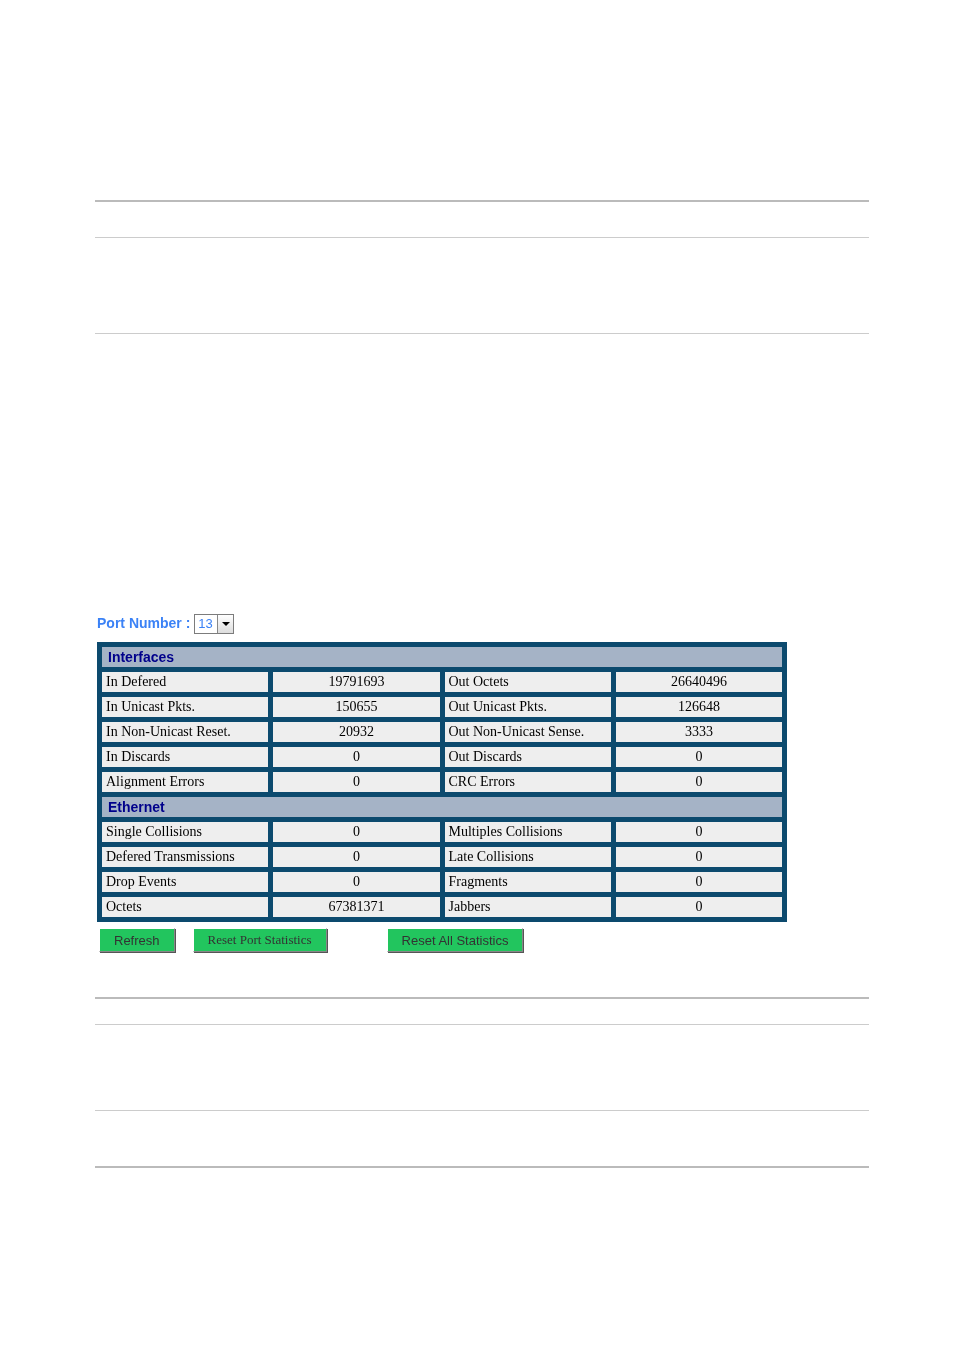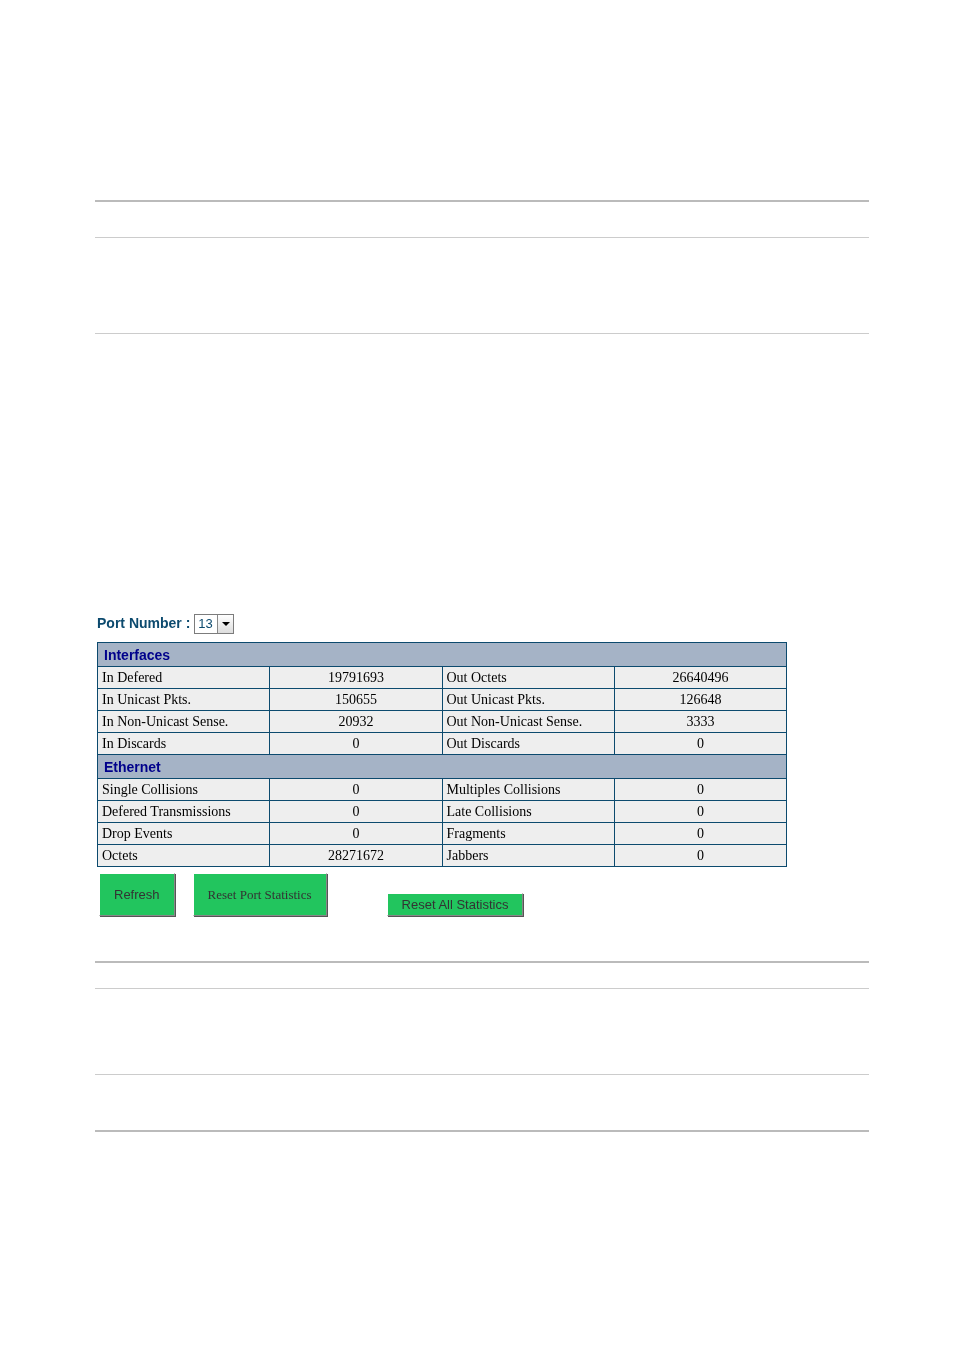--- a/index.html
+++ b/index.html
@@ -32,7 +32,7 @@
       font-family: Arial, sans-serif;
       font-weight: bold;
       font-size: 14px;
-      color: #0c4a6e;
+      color: #3b82f6;
       margin-bottom: 8px;
       margin-left: 2px;
     }

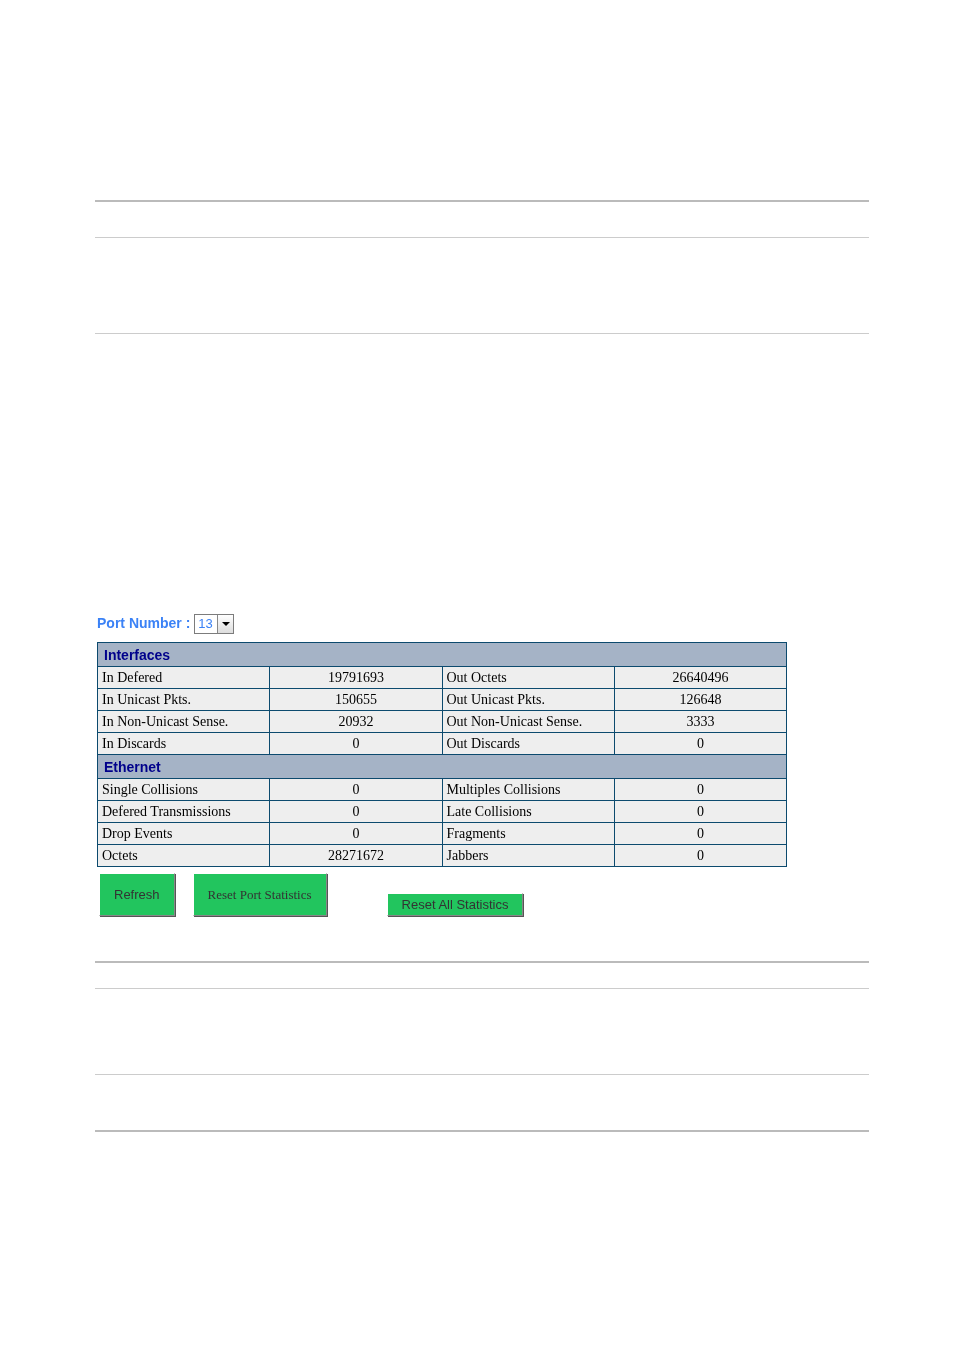--- a/index.html
+++ b/index.html
@@ -74,7 +74,7 @@
       table-layout: fixed;
     }
     table.stats td {
-      border: 1px solid #0c4a6e;
+      border: 5px solid #0c4a6e;
       padding: 2px 4px;
       height: 22px;
       background: #eeeeee;

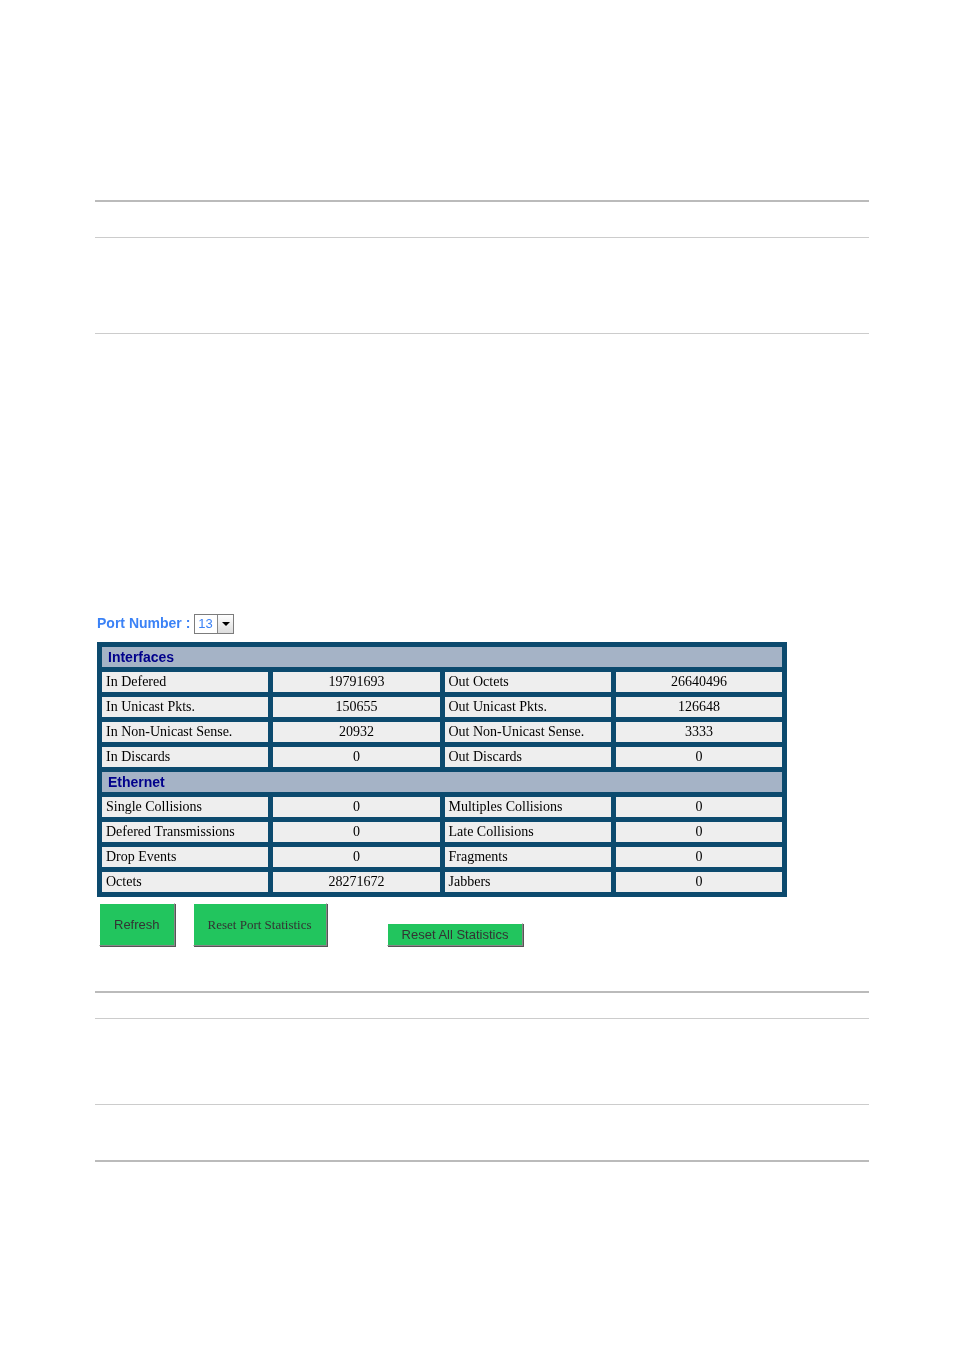--- a/index.html
+++ b/index.html
@@ -148,7 +148,7 @@
         <td class="value-cell">126648</td>
       </tr>
       <tr>
-        <td class="label-cell">In Non-Unicast Sense.</td>
+        <td class="label-cell">In Non-Unicast Reset.</td>
         <td class="value-cell">20932</td>
         <td class="label-cell">Out Non-Unicast Sense.</td>
         <td class="value-cell">3333</td>

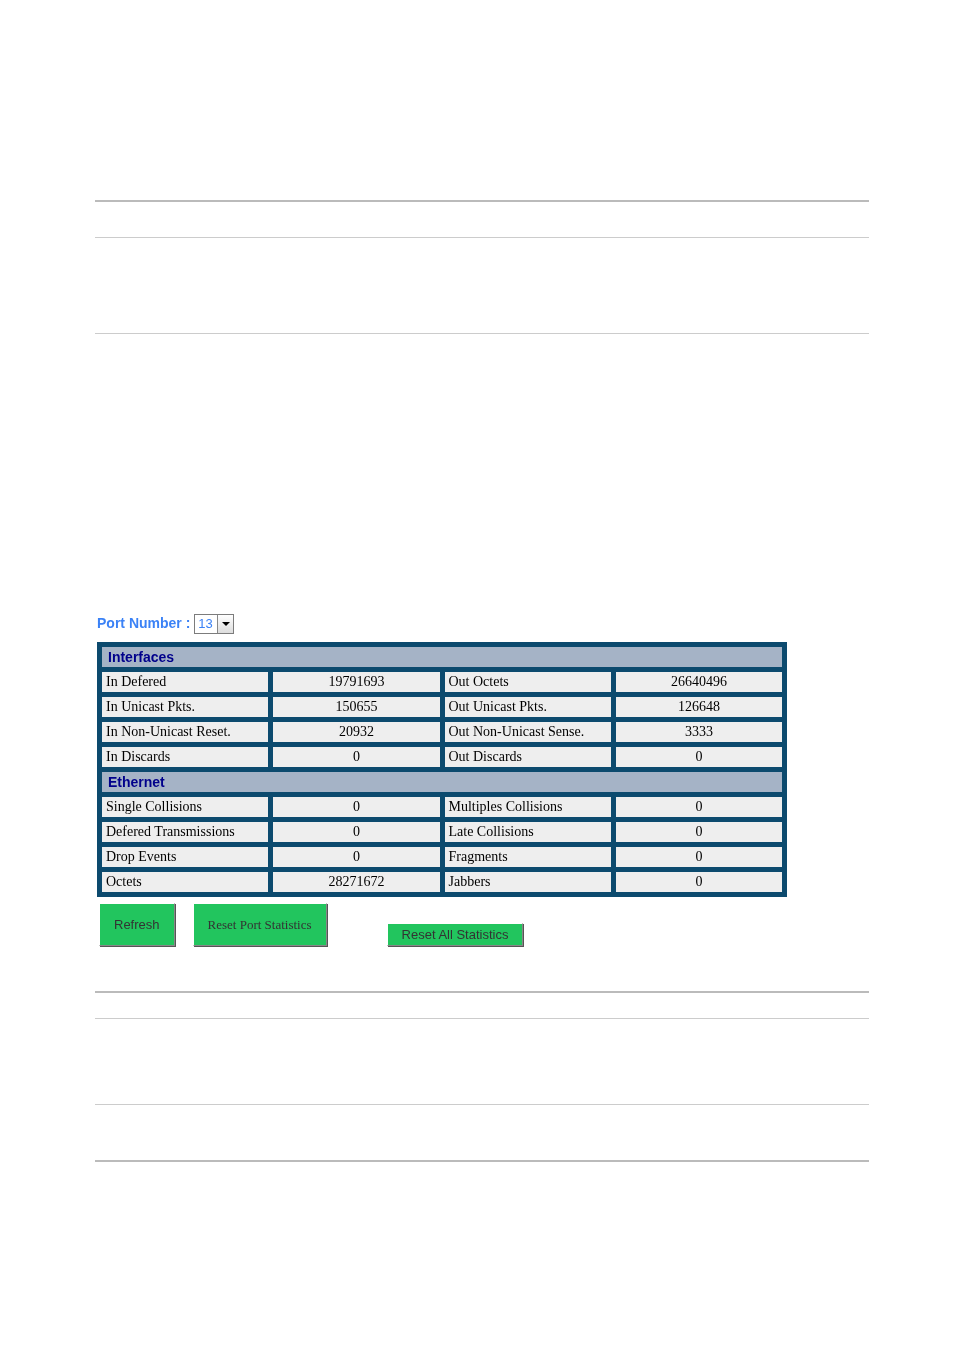--- a/index.html
+++ b/index.html
@@ -159,6 +159,12 @@
         <td class="label-cell">Out Discards</td>
         <td class="value-cell">0</td>
       </tr>
+      <tr>
+        <td class="label-cell">Alignment Errors</td>
+        <td class="value-cell">0</td>
+        <td class="label-cell">CRC Errors</td>
+        <td class="value-cell">0</td>
+      </tr>
       <tr class="section-header">
             <td colspan="4">Ethernet</td>
           </tr>

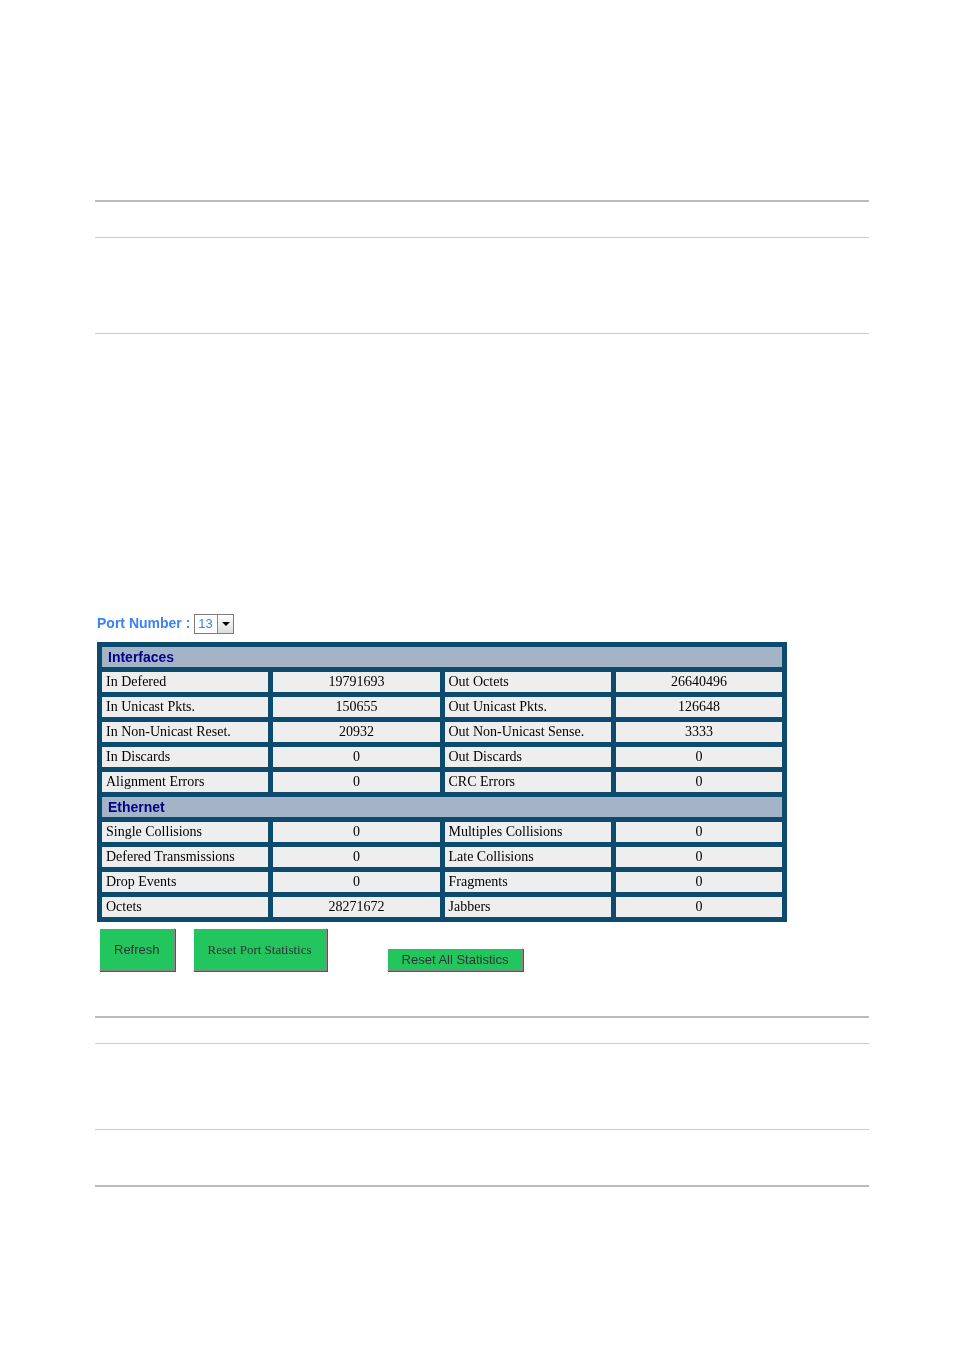--- a/index.html
+++ b/index.html
@@ -188,7 +188,7 @@
       </tr>
       <tr>
         <td class="label-cell">Octets</td>
-        <td class="value-cell">28271672</td>
+        <td class="value-cell">67381371</td>
         <td class="label-cell">Jabbers</td>
         <td class="value-cell">0</td>
       </tr>

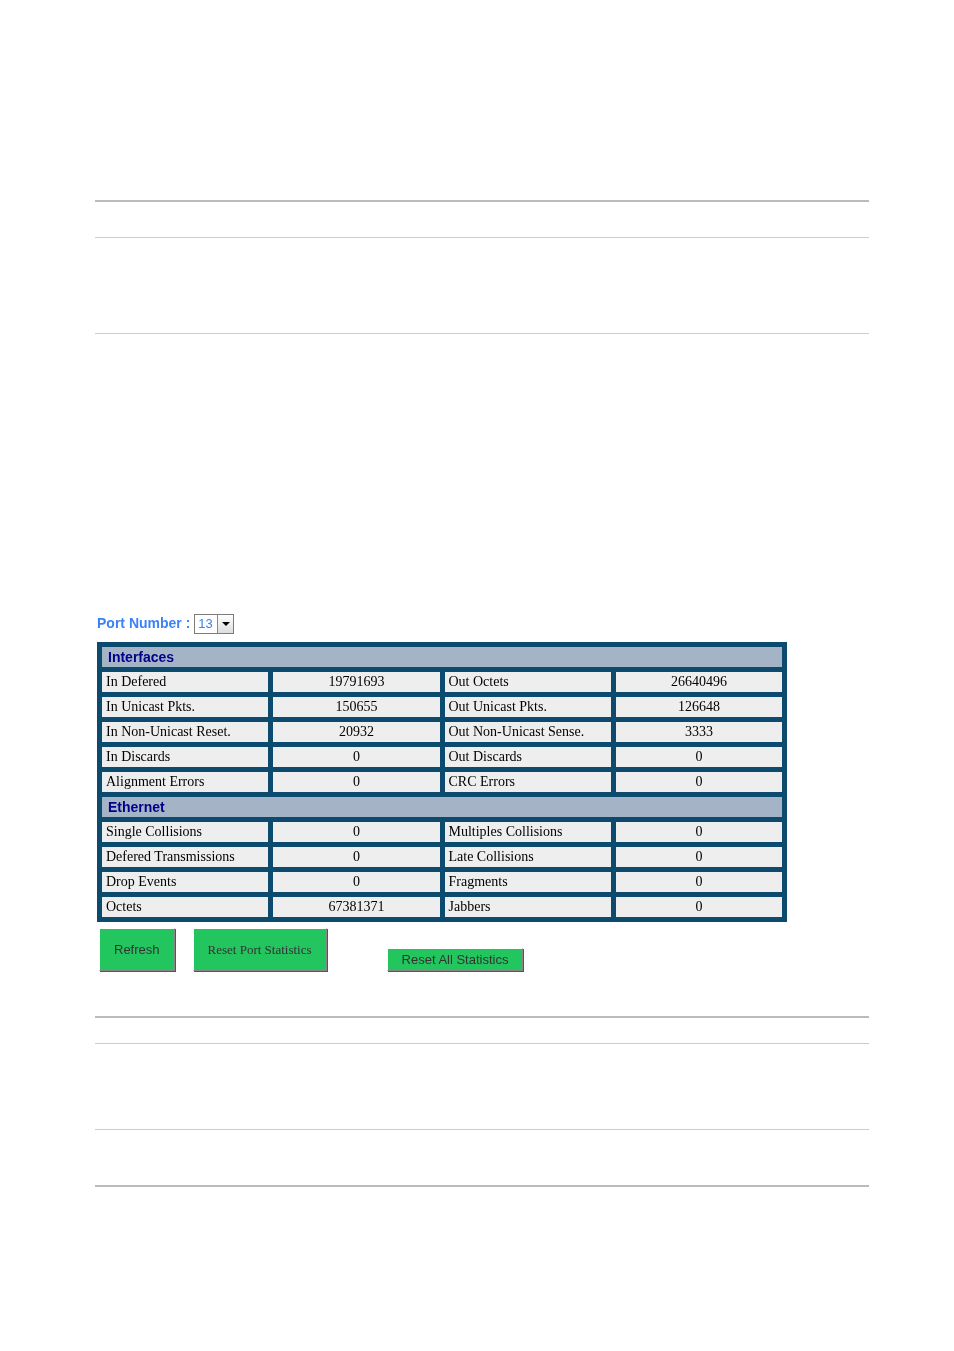--- a/index.html
+++ b/index.html
@@ -111,7 +111,7 @@
       cursor: pointer;
     }
     .btn.spaced-left { margin-left: 74px; font-family: Liberation Serif, serif; }
-    .btn.spaced-left2 { margin-left: 18px; margin-top: 20px; }
+    .btn.spaced-left2 { margin-left: 18px; }
   </style>
 </head>
 <body>

